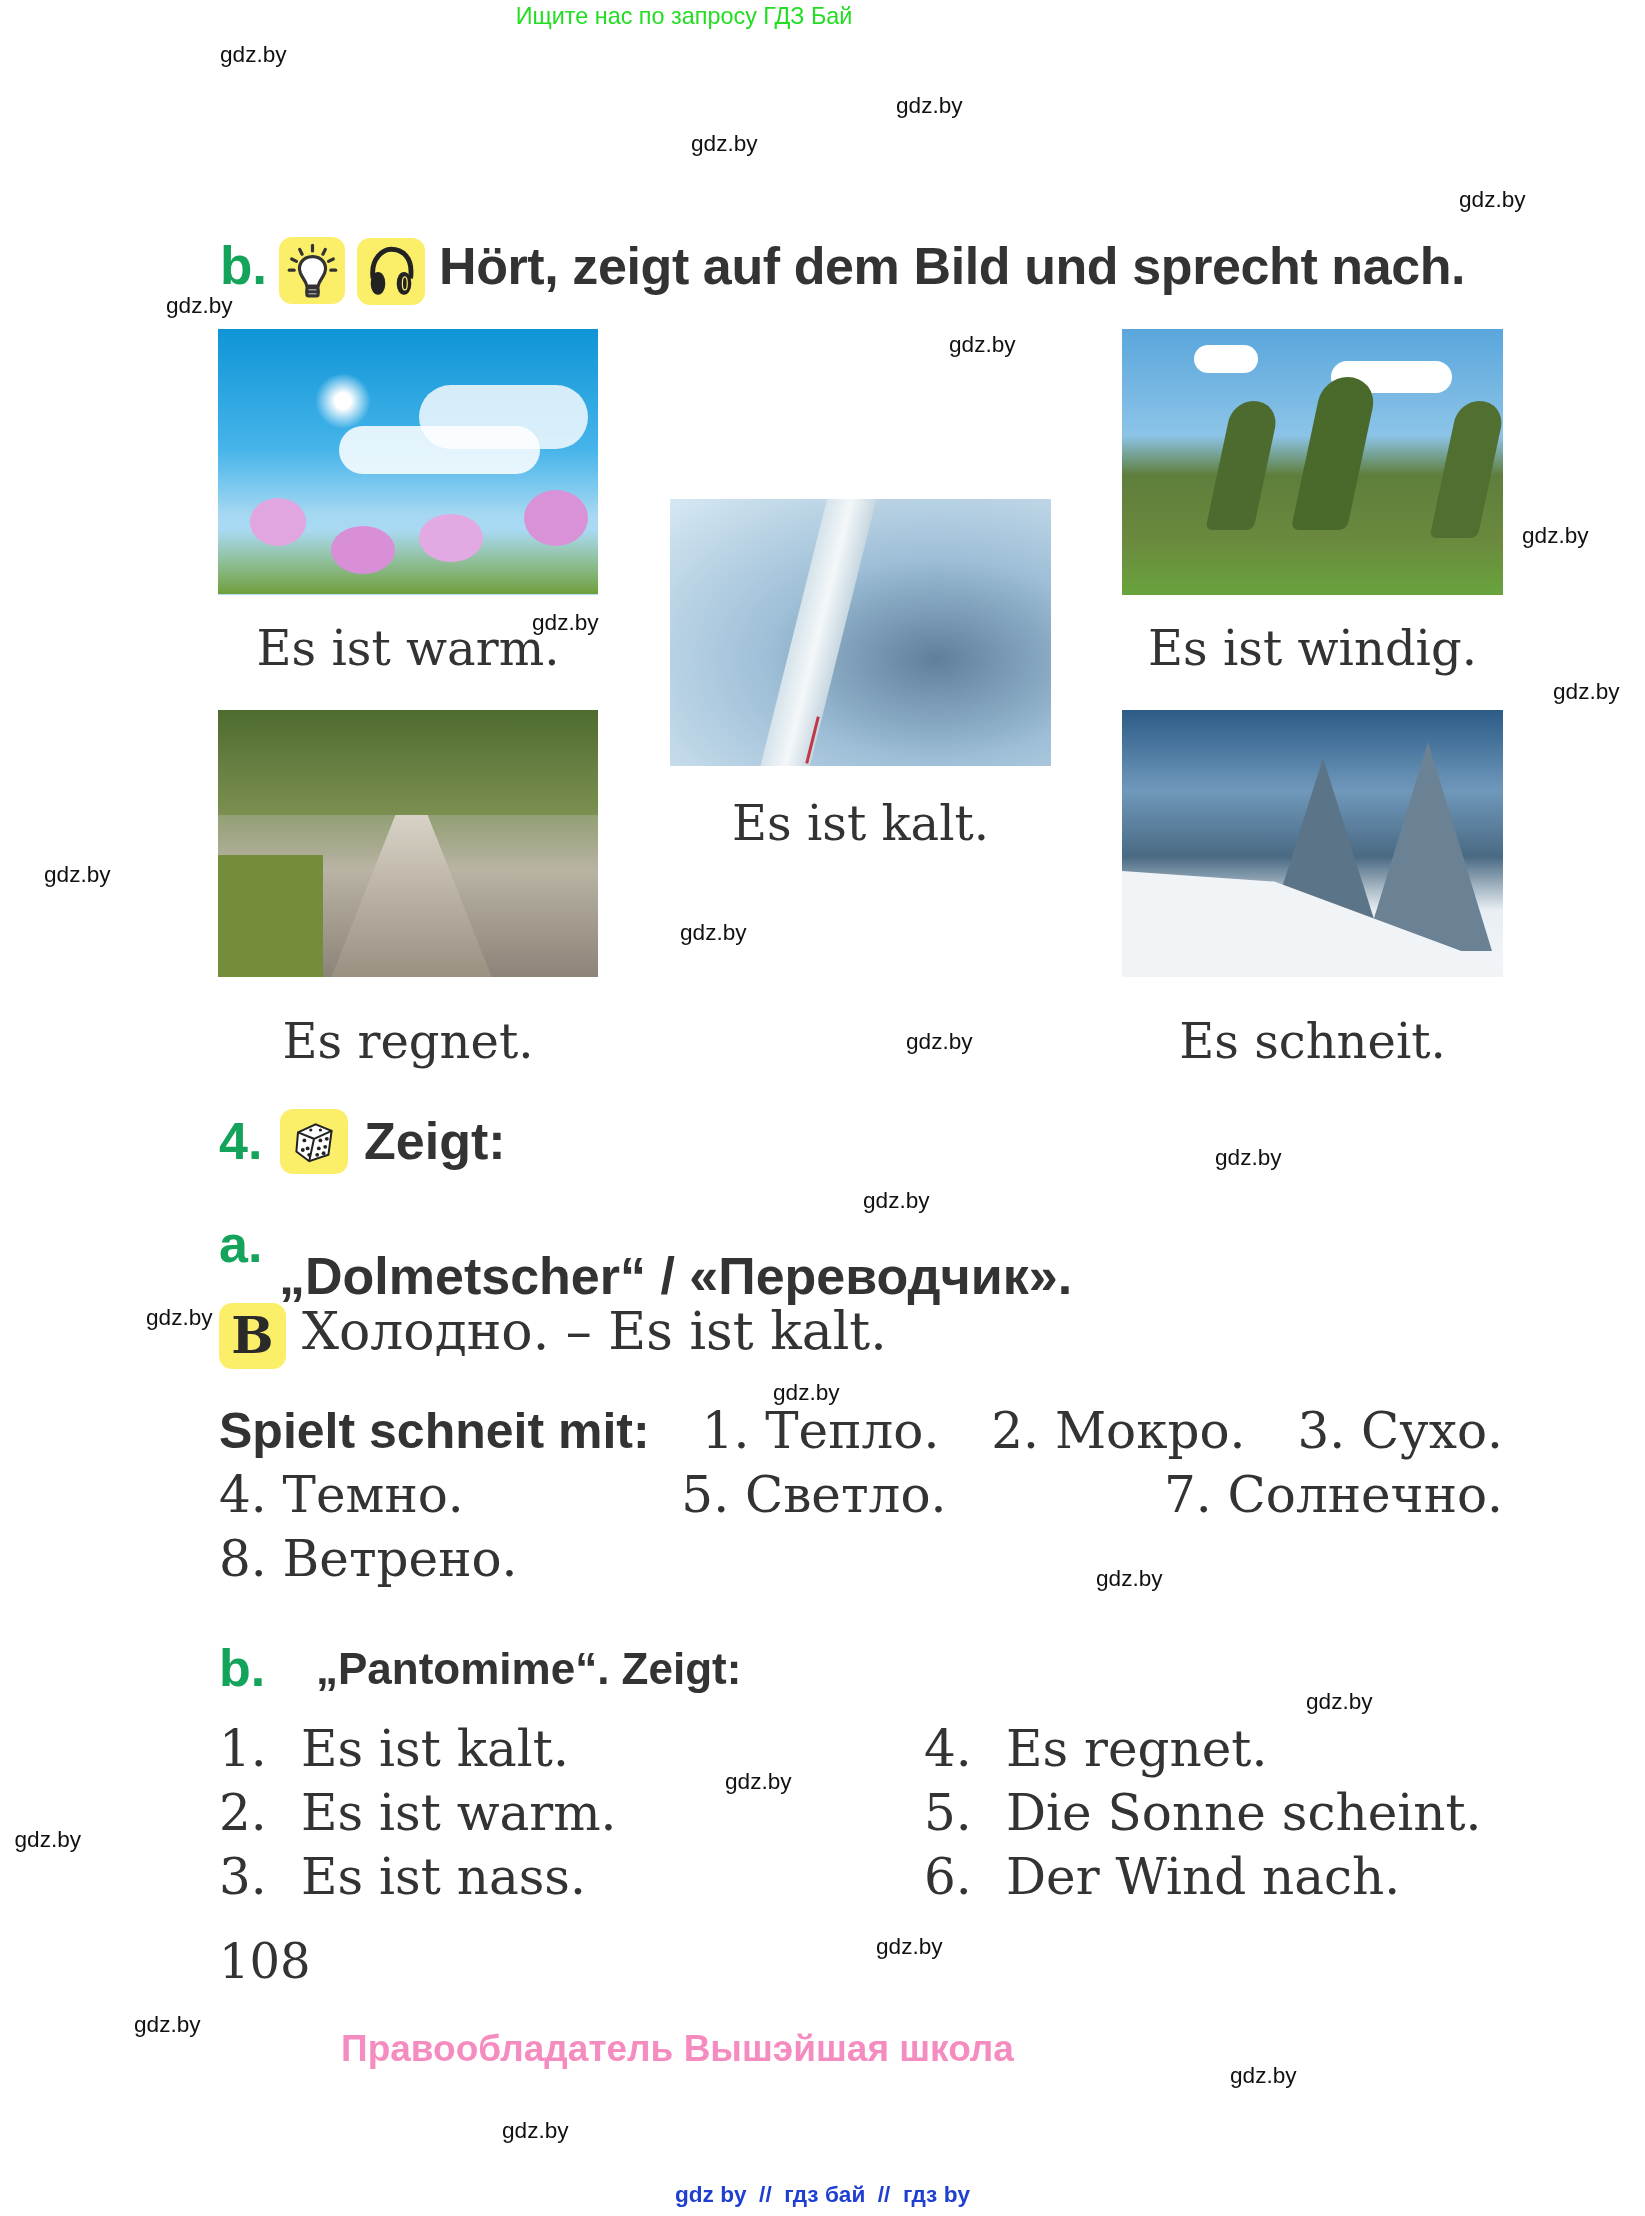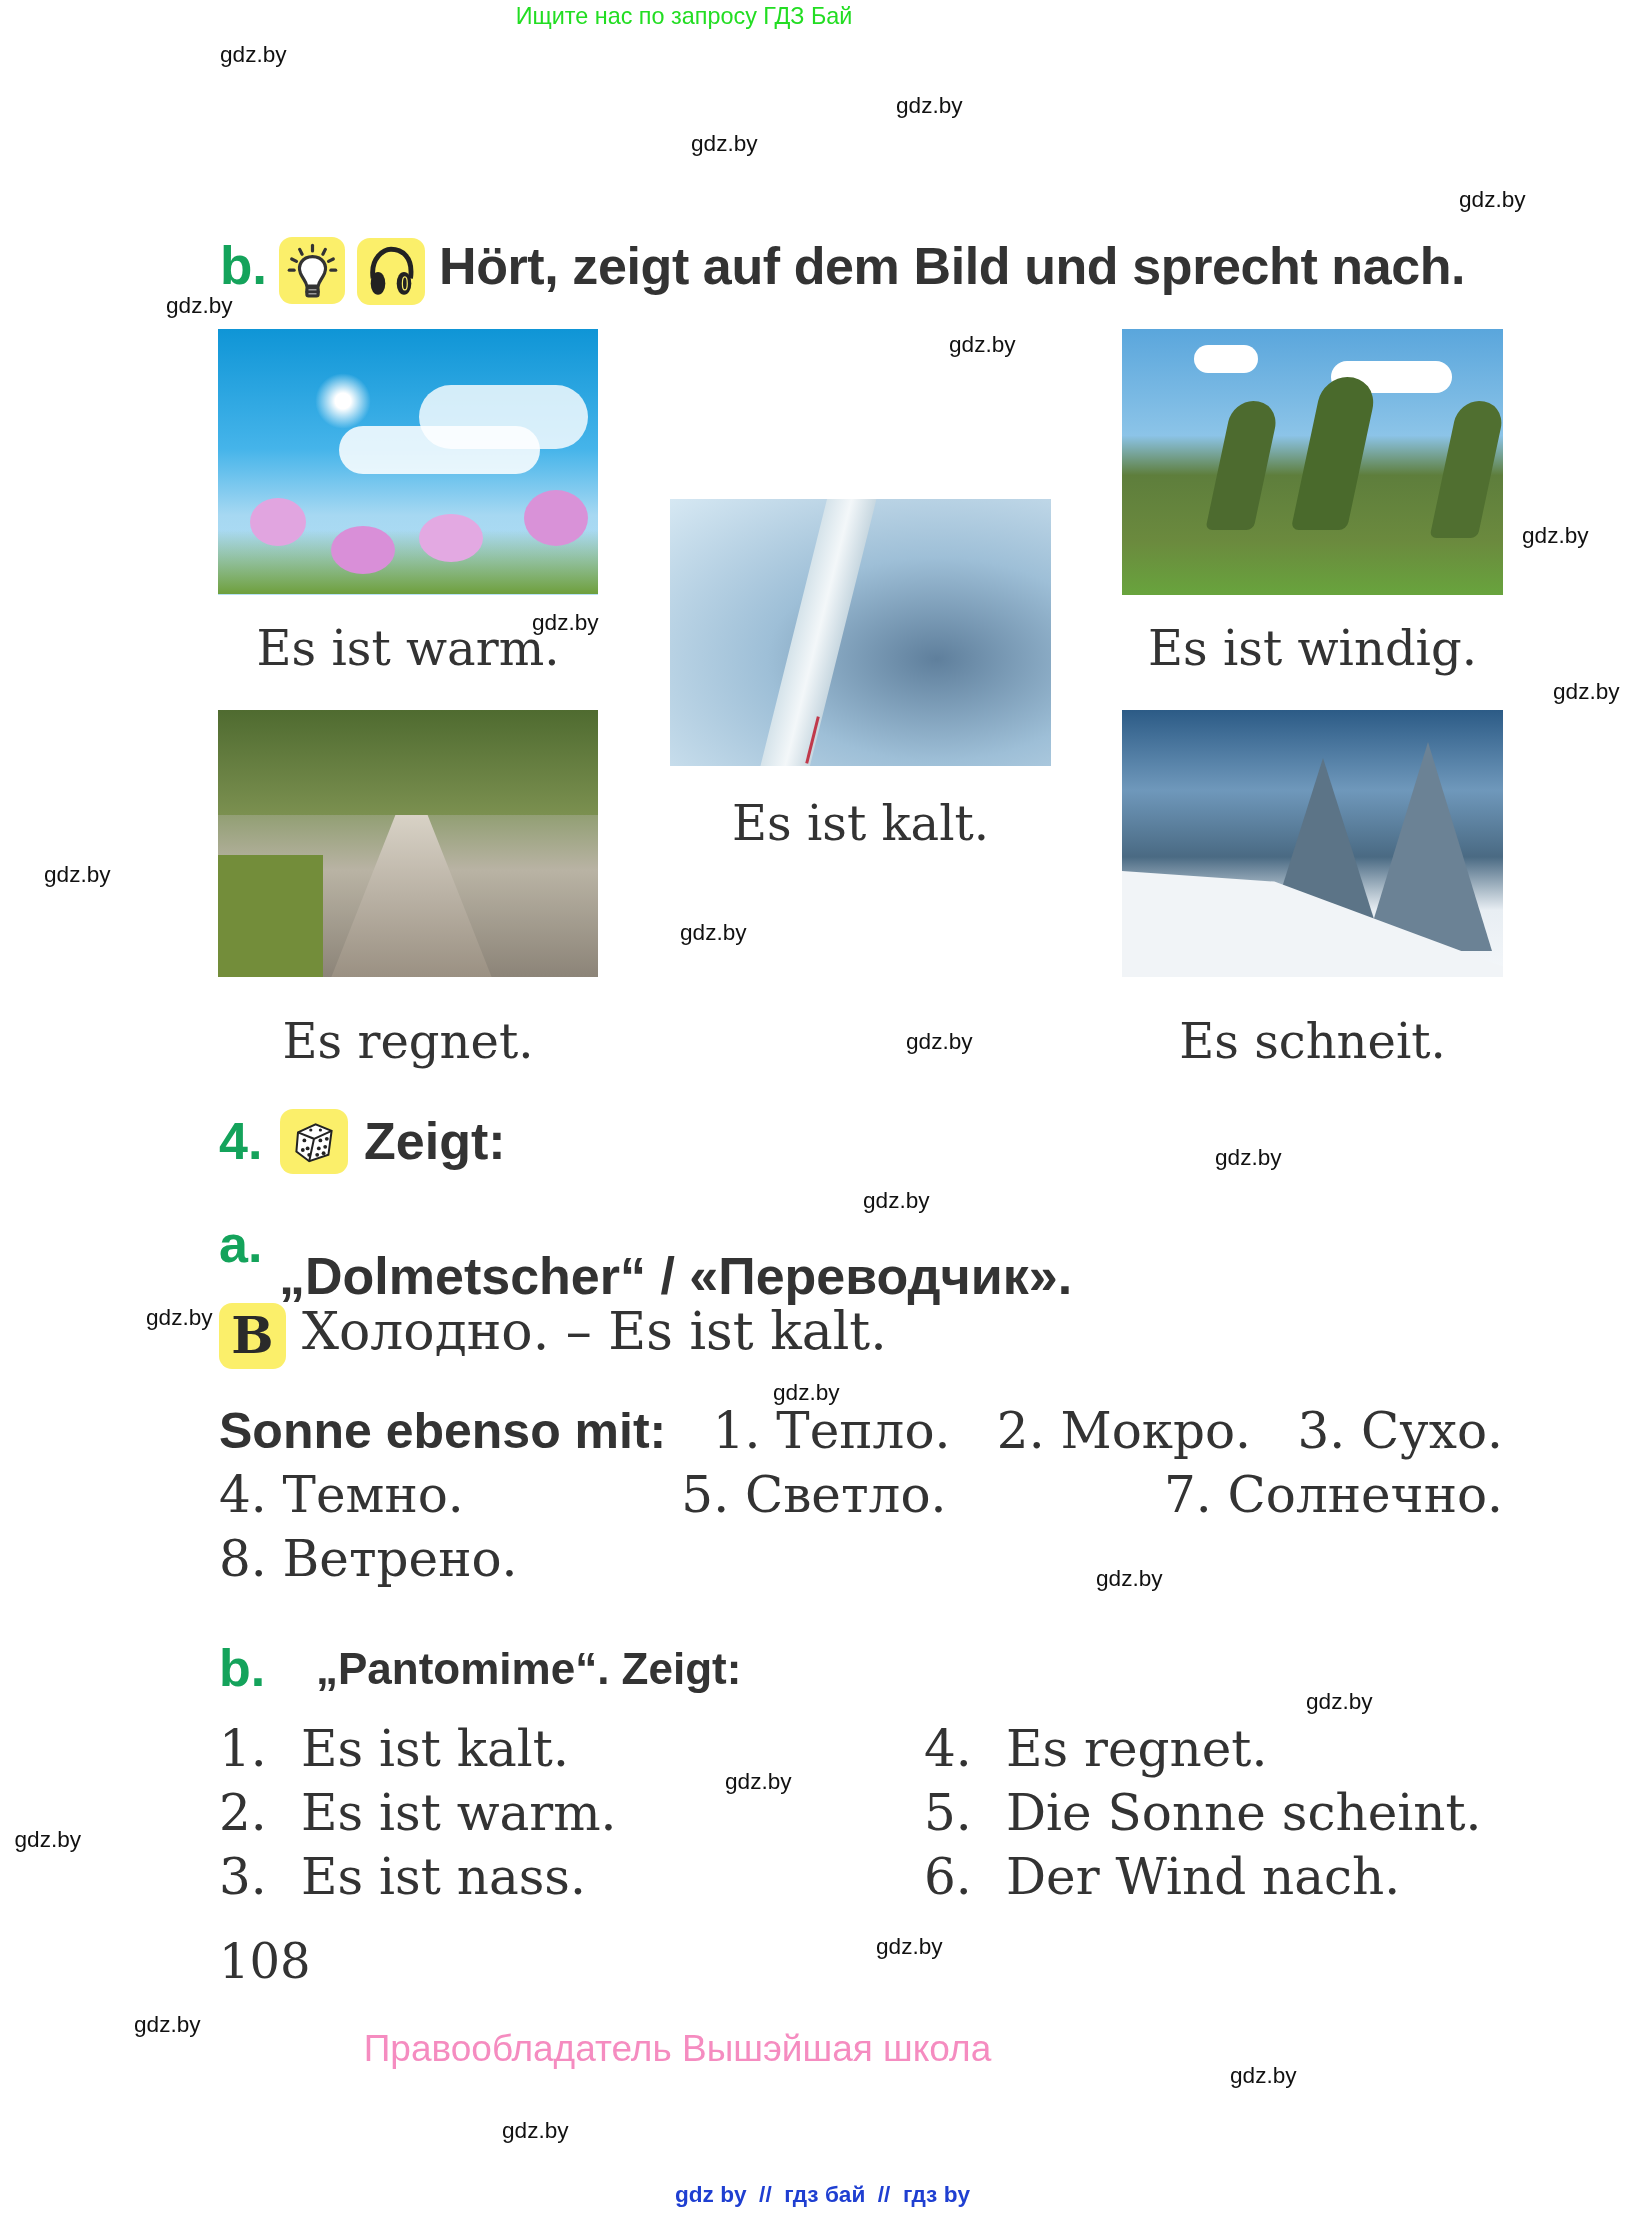--- a/index.html
+++ b/index.html
@@ -125,7 +125,7 @@
 
 <div class="abs justify-block" style="top:1399px;">
   <div class="jline">
-    <span class="sans-bold" style="font-size:50px;">Sonne ebenso mit:</span>
+    <span class="sans-bold" style="font-size:50px;">Spielt schneit mit:</span>
     <span class="serif">1. Тепло.</span>
     <span class="serif">2. Мокро.</span>
     <span class="serif">3. Сухо.</span>

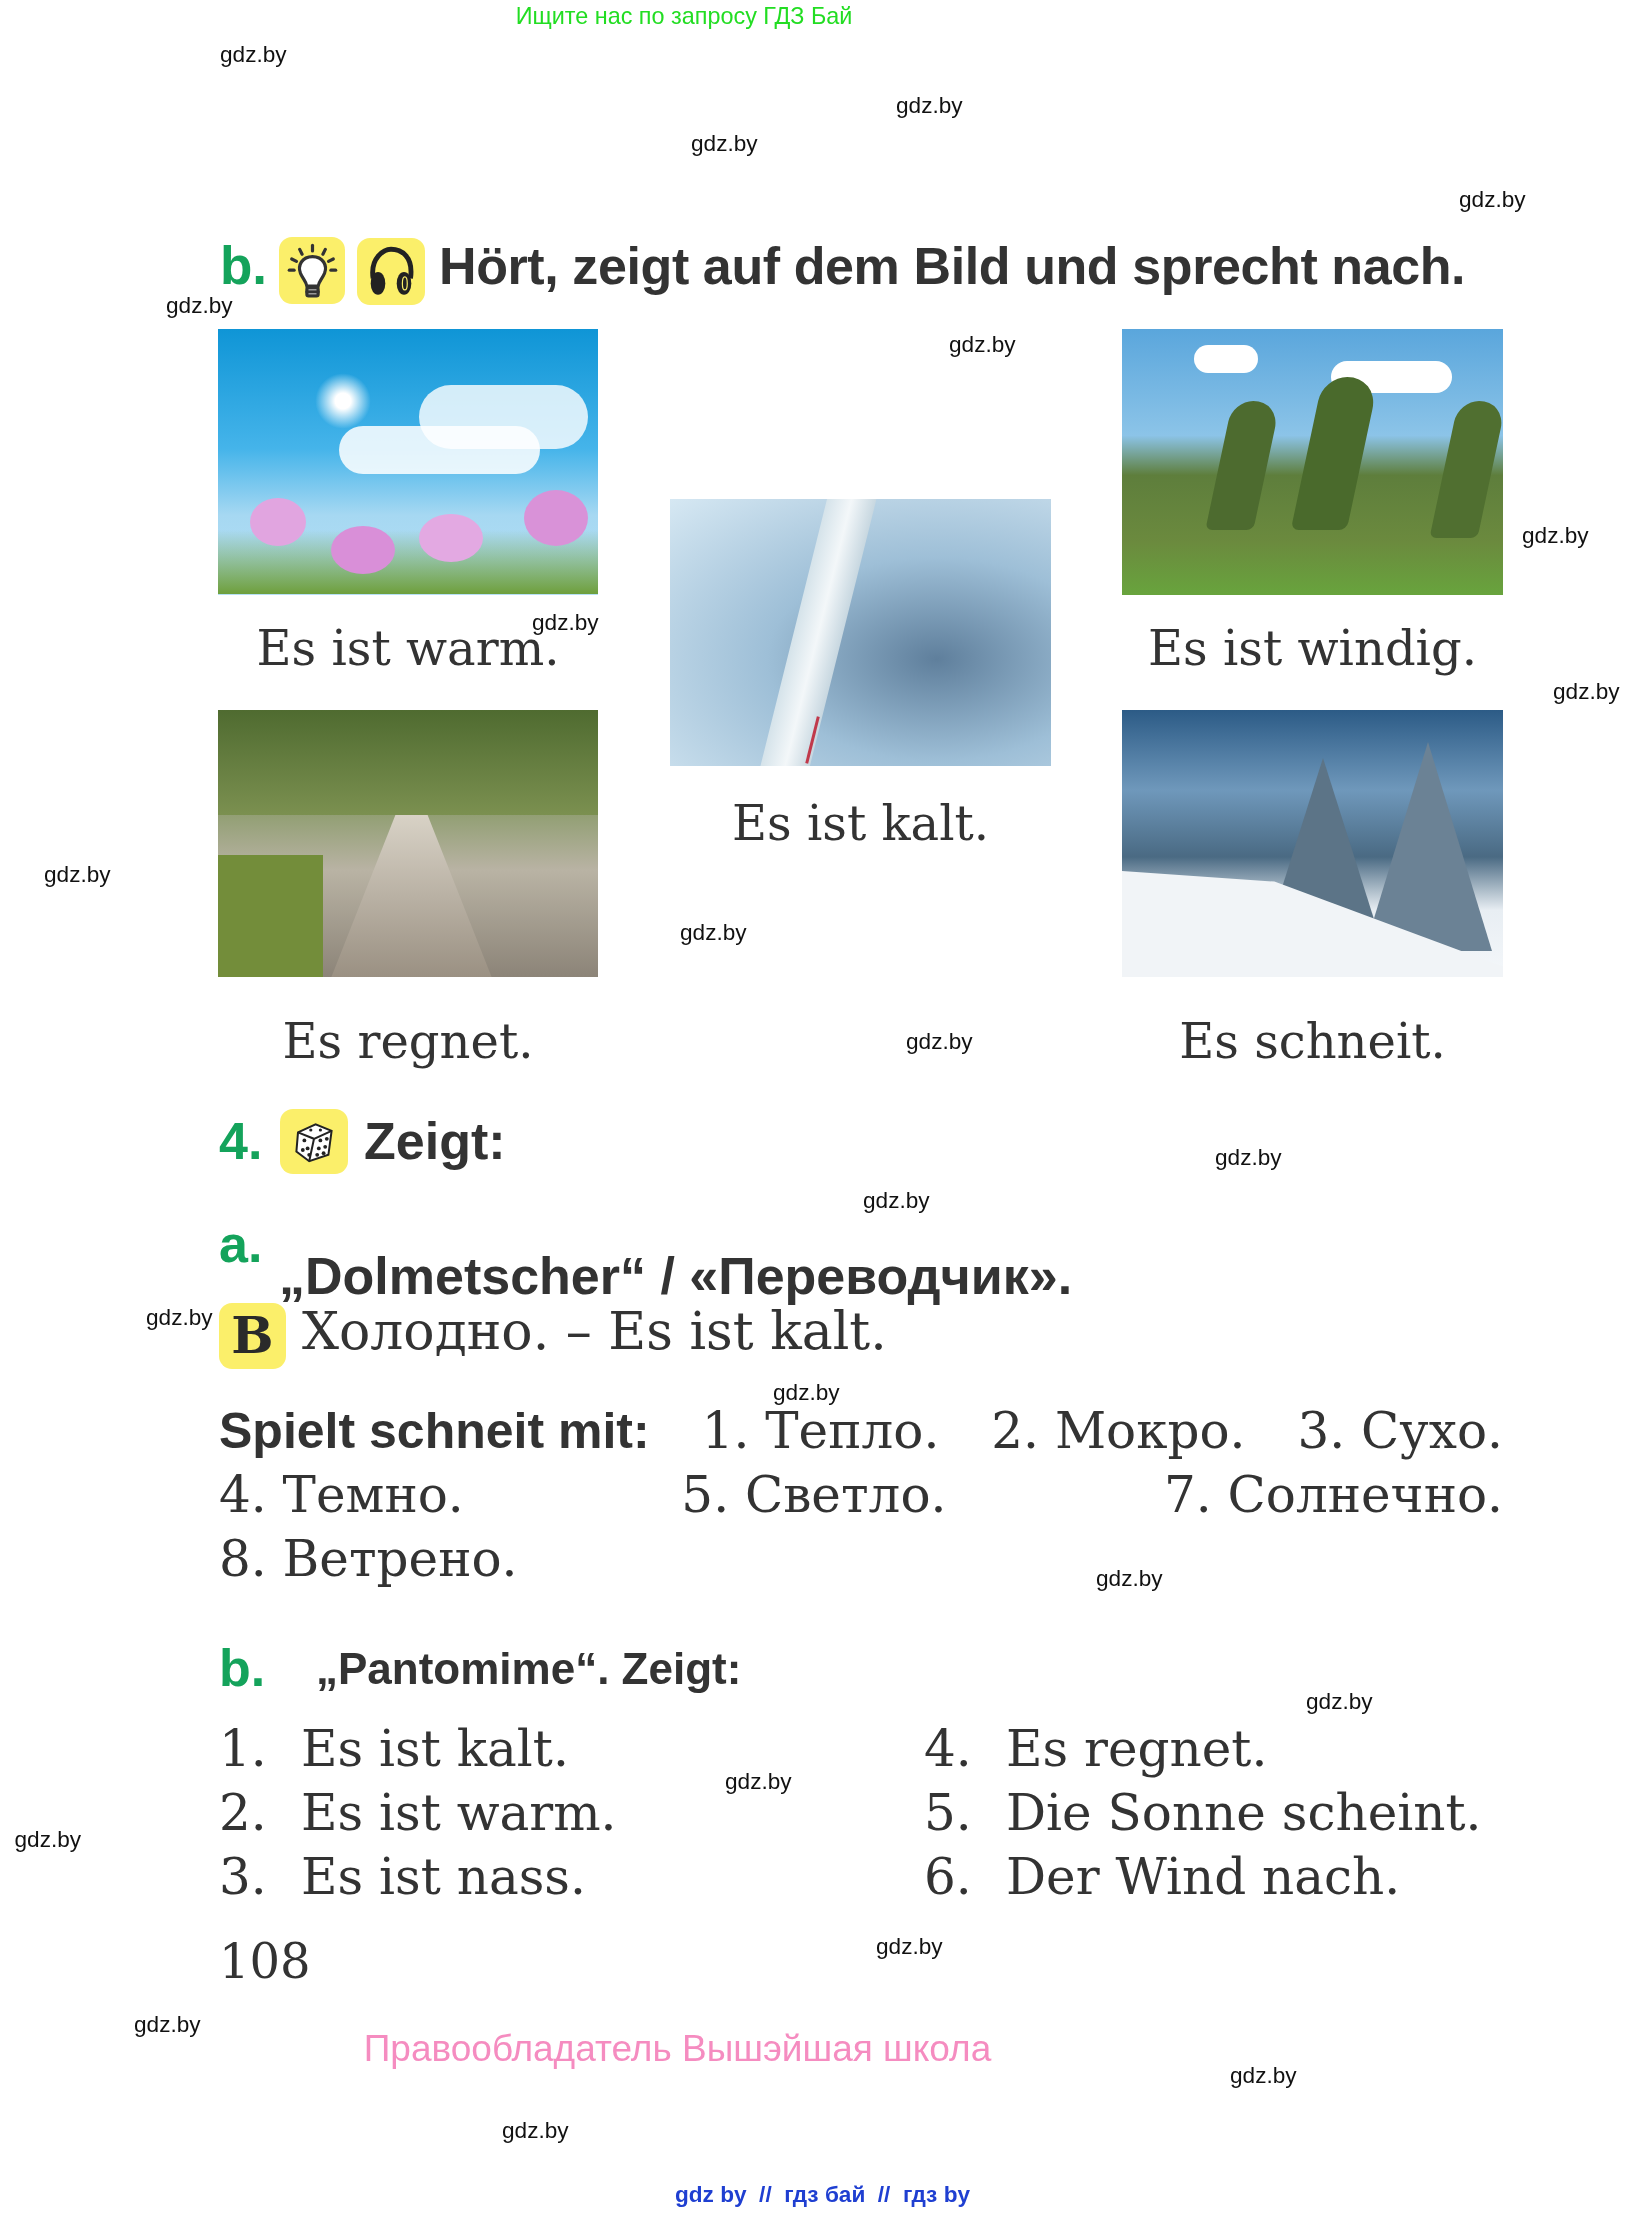--- a/index.html
+++ b/index.html
@@ -16,7 +16,7 @@
   .justify-block { left:219px; width:1284px; font-size:50px; line-height:64px; }
   .jline { display:flex; justify-content:space-between; white-space:nowrap; height:64px; }
   .list-row { font-size:50px; line-height:64px; }
-  .footer-pink { left:0; width:1355px; text-align:center; color:#f58cc0; font-size:37px; top:2026px; line-height:45px; }
+  .footer-pink { left:0; width:1355px; text-align:center; color:#f58cc0; font-size:37px; top:2026px; line-height:45px;font-weight:bold; }
   .footer-blue { left:0; width:1645px; text-align:center; color:#1f3fd1; font-size:22.6px; top:2181px; line-height:27px;font-weight:bold; }
 </style>
 </head>

